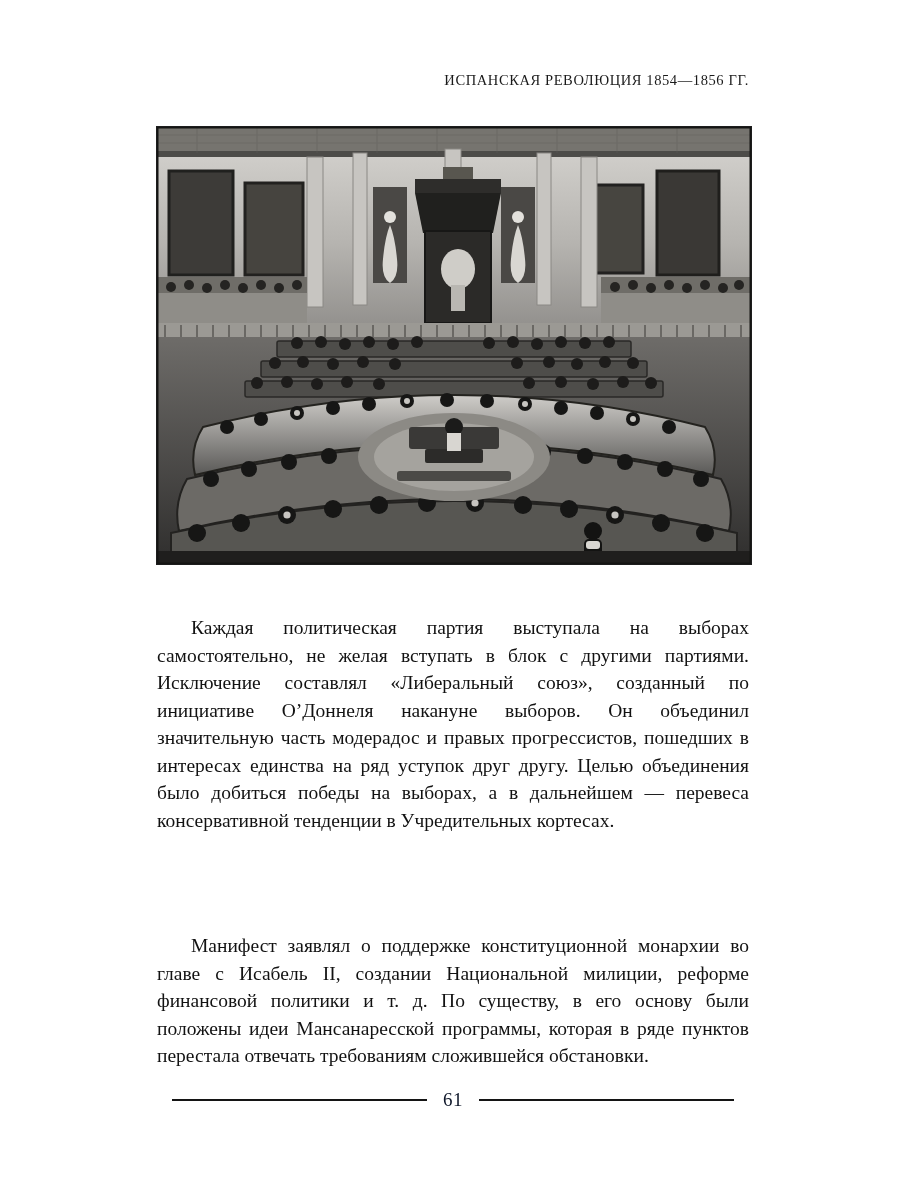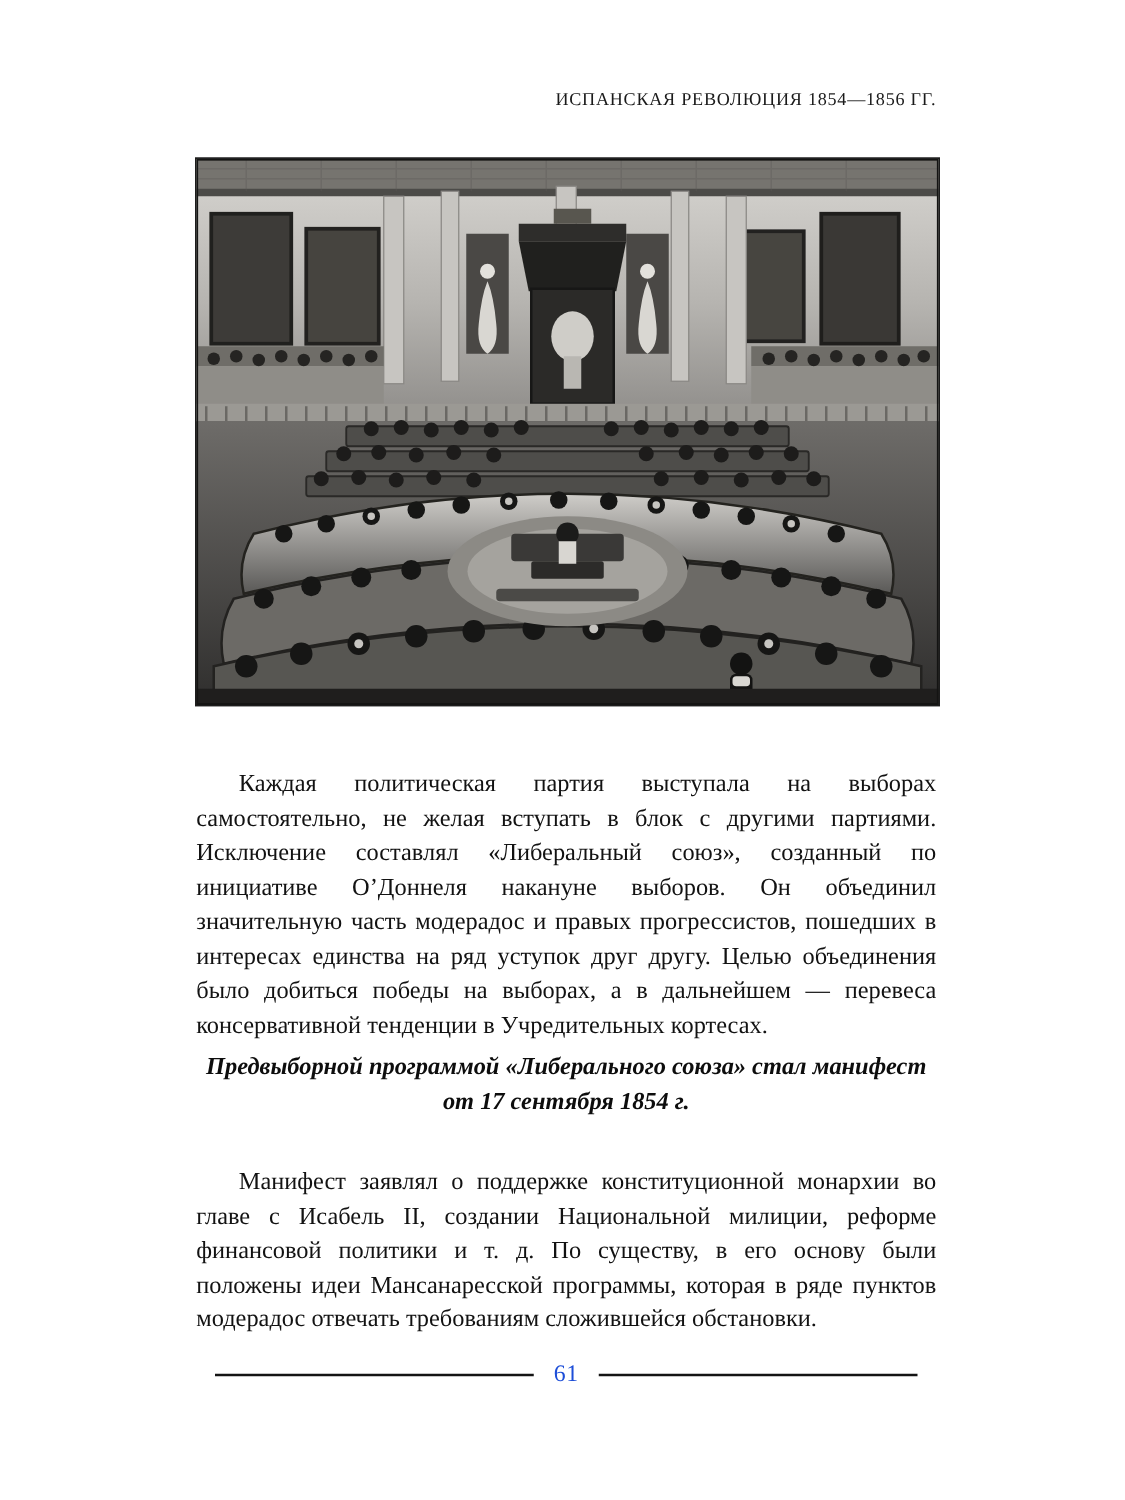--- a/index.html
+++ b/index.html
@@ -336,7 +336,6 @@
     <span class="indent"></span><span>Каждая политическая партия выступала на выборах самостоятельно, не желая вступать в блок с другими партиями. Исключение составлял «Либеральный союз», созданный по инициативе О’Доннеля накануне выборов. Он объединил значительную часть модерадос и правых прогрессистов, пошедших в интересах единства на ряд уступок друг другу. Целью объединения было добиться победы на выборах, а в дальнейшем — перевеса консервативной тенденции в Учредительных кортесах.</span>
   </div>
 
-  <div class="subhead">Предвыборной программой «Либерального союза» стал манифест от 17 сентября 1854 г.</div>
 
   <div class="col p2">
     <span class="indent"></span><span>Манифест заявлял о поддержке конституционной монархии во главе с Исабель II, создании Национальной милиции, реформе финансовой политики и т. д. По существу, в его основу были положены идеи Мансанаресской программы, которая в ряде пунктов модерадос отвечать требованиям сложившейся обстановки.</span>

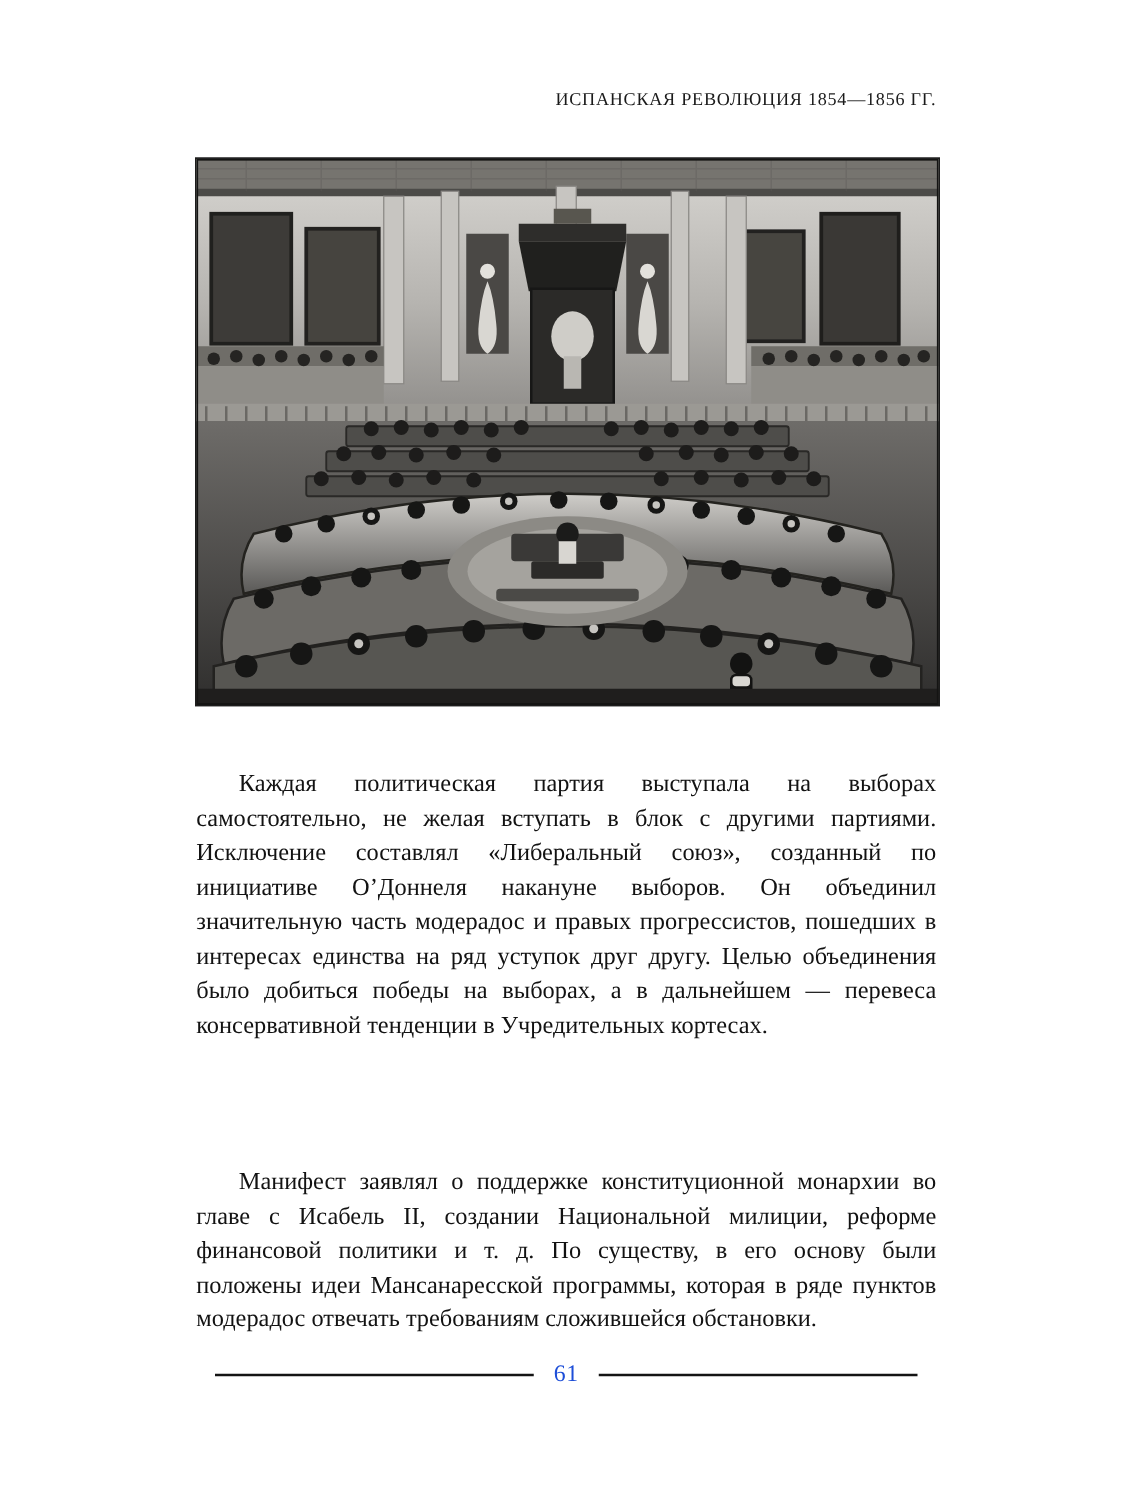--- a/index.html
+++ b/index.html
@@ -338,7 +338,7 @@
 
 
   <div class="col p2">
-    <span class="indent"></span><span>Манифест заявлял о поддержке конституционной монархии во главе с Исабель II, создании Национальной милиции, реформе финансовой политики и т. д. По существу, в его основу были положены идеи Мансанаресской программы, которая в ряде пунктов модерадос отвечать требованиям сложившейся обстановки.</span>
+    <span class="indent"></span><span>Манифест заявлял о поддержке конституционной монархии во главе с Исабель II, создании Национальной милиции, реформе финансовой политики и т. д. По существу, в его основу были положены идеи Мансанаресской программы, которая в ряде пунктов перестала отвечать требованиям сложившейся обстановки.</span>
   </div>
 
   <div class="folio-wrap">

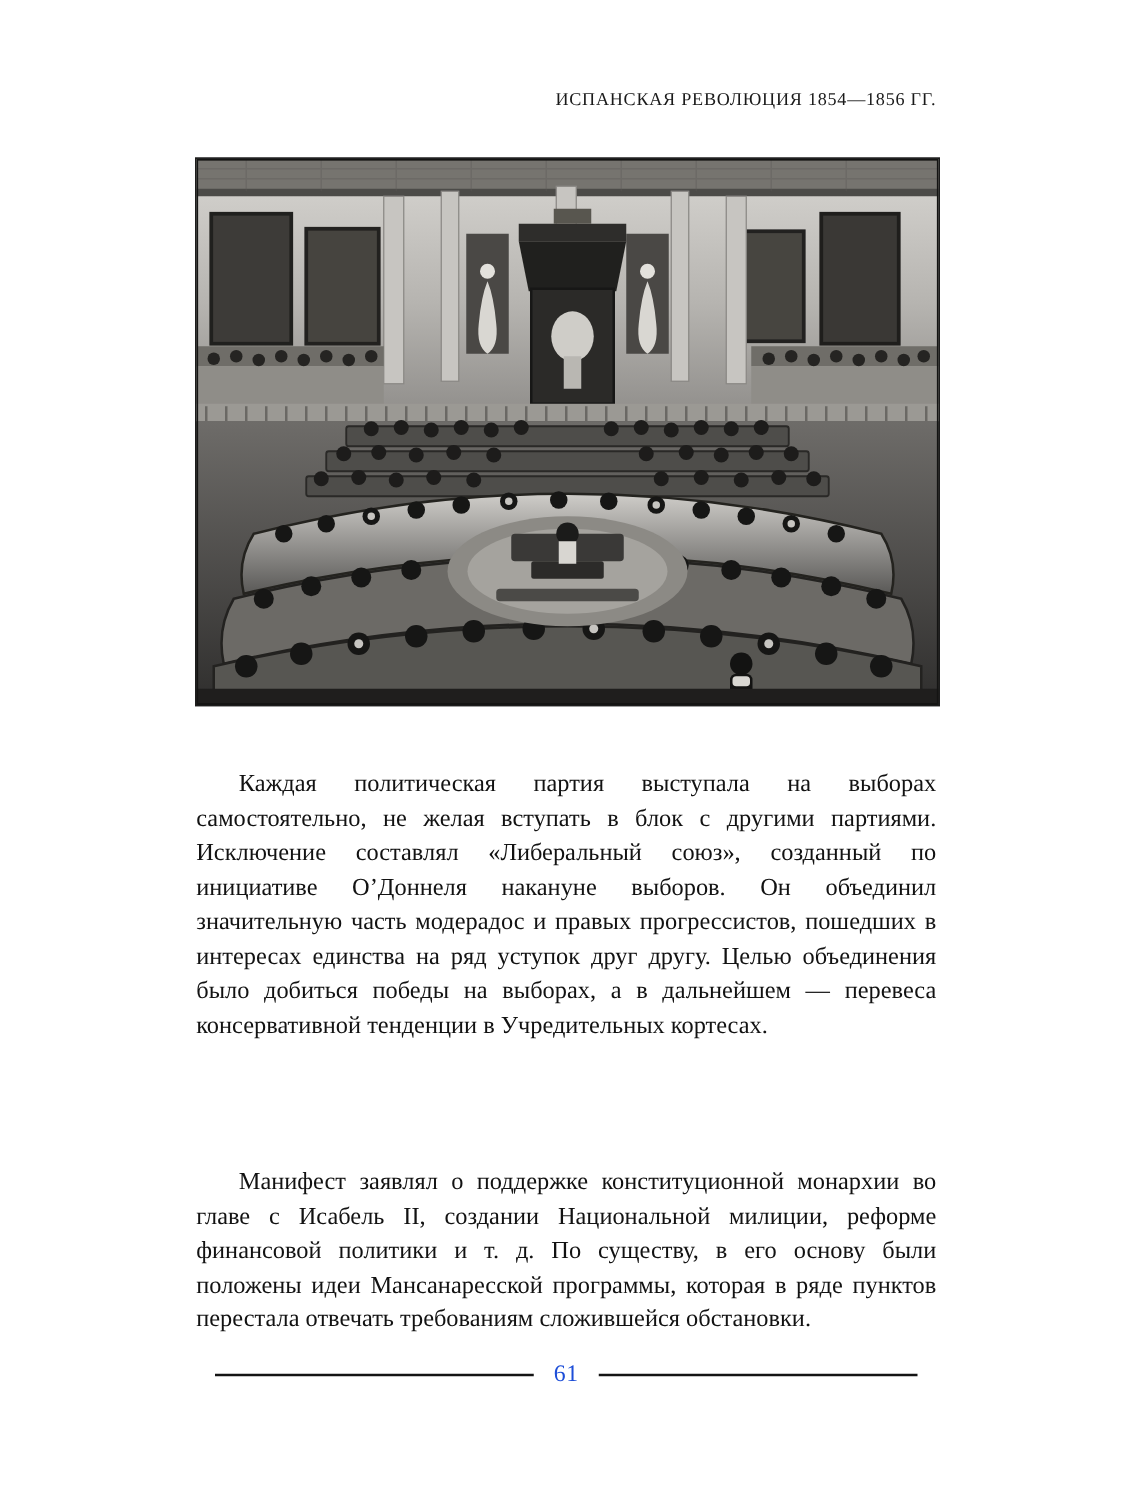--- a/index.html
+++ b/index.html
@@ -102,7 +102,7 @@
   .folio-num {
     font-size: 19px;
     padding: 0 16px;
-    color: #1d4ed8;
+    color: #0f172a;
     letter-spacing: 0.5px;
   }
 </style>

